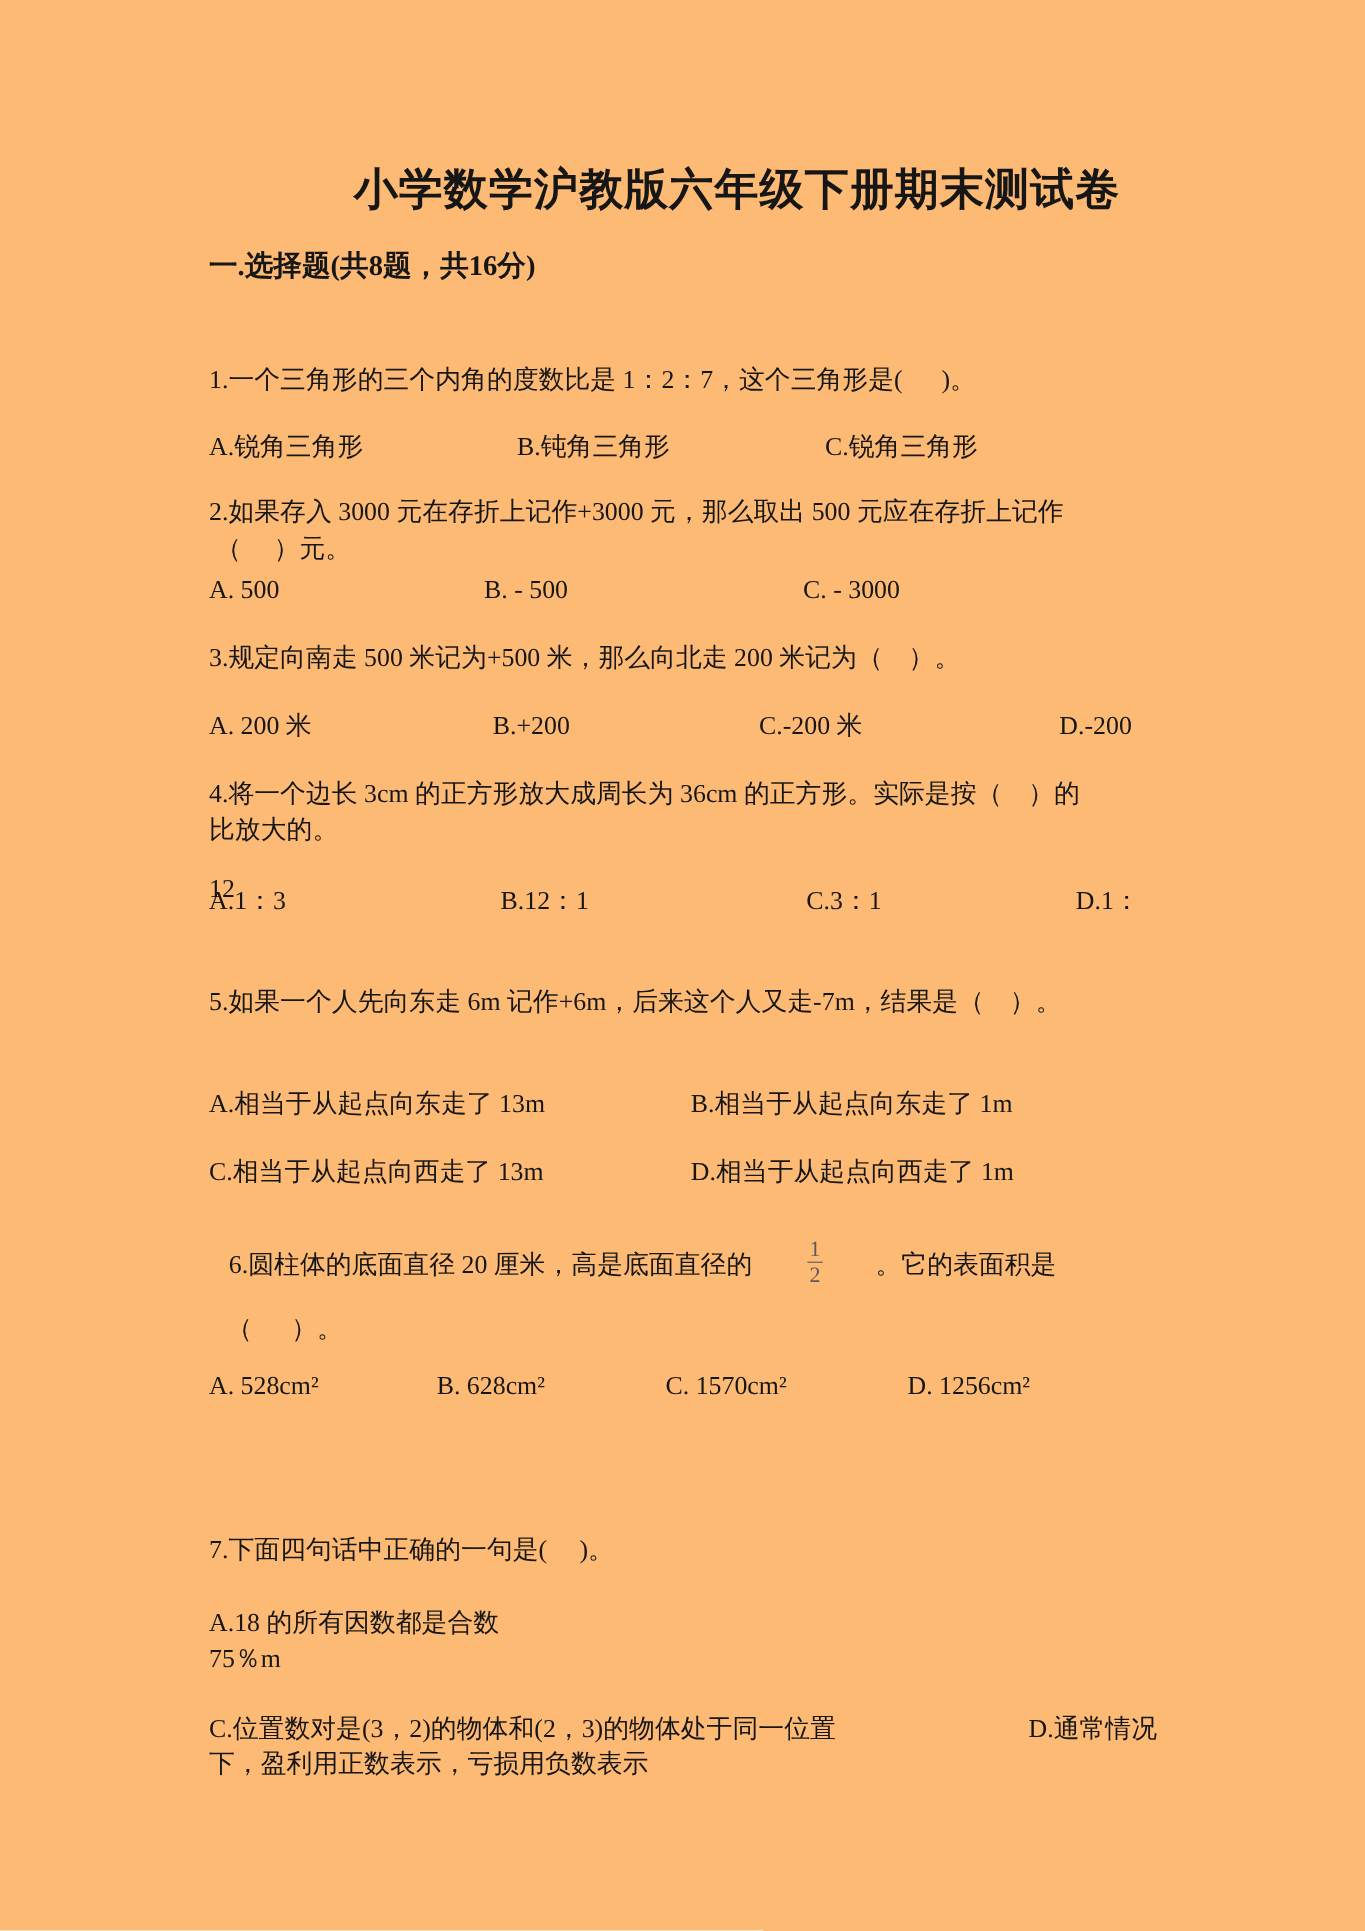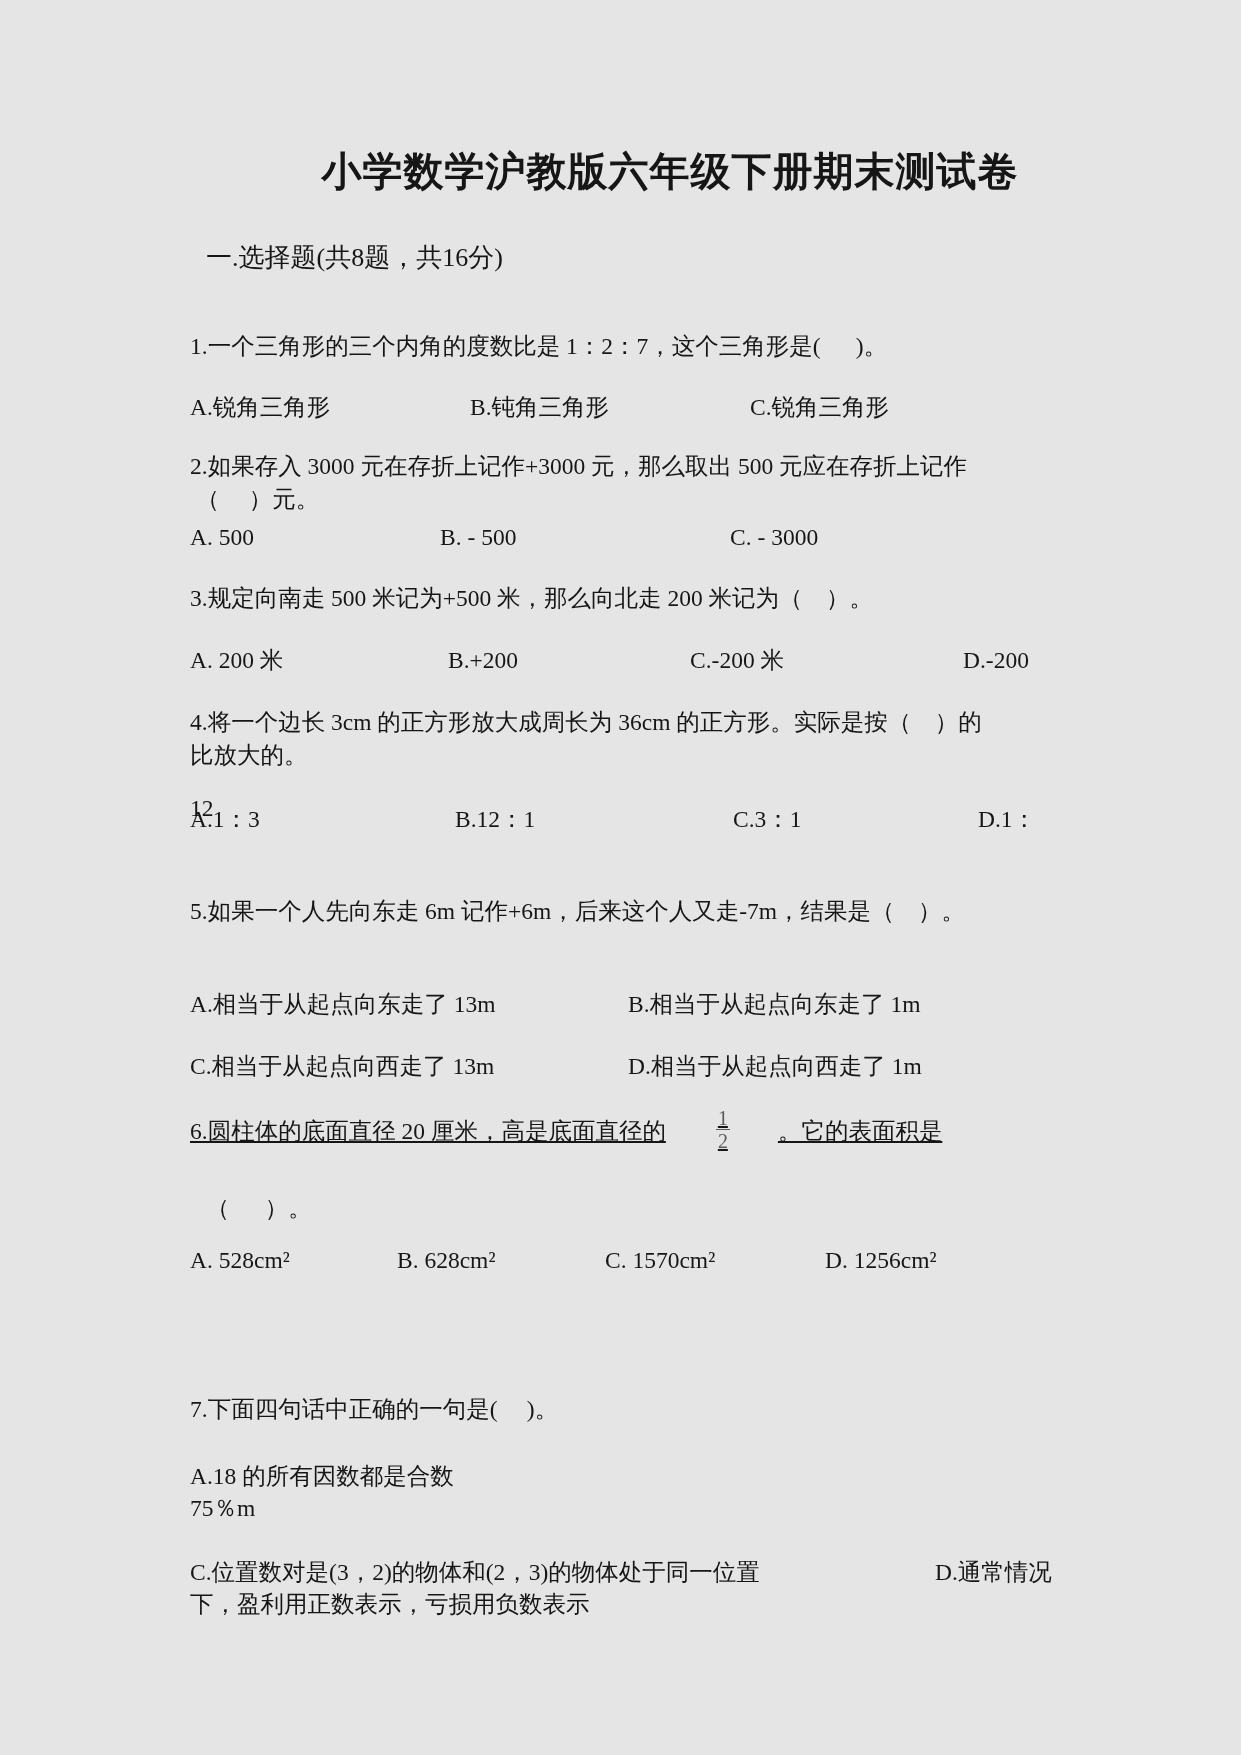--- a/index.html
+++ b/index.html
@@ -7,7 +7,7 @@
     position:relative;
     width:1241px;
     height:1755px;
-    background:#e5e5e5;
+    background:#fdba74;
     overflow:hidden;
     font-family:"Liberation Serif","DejaVu Serif",serif;
     color:#161616;

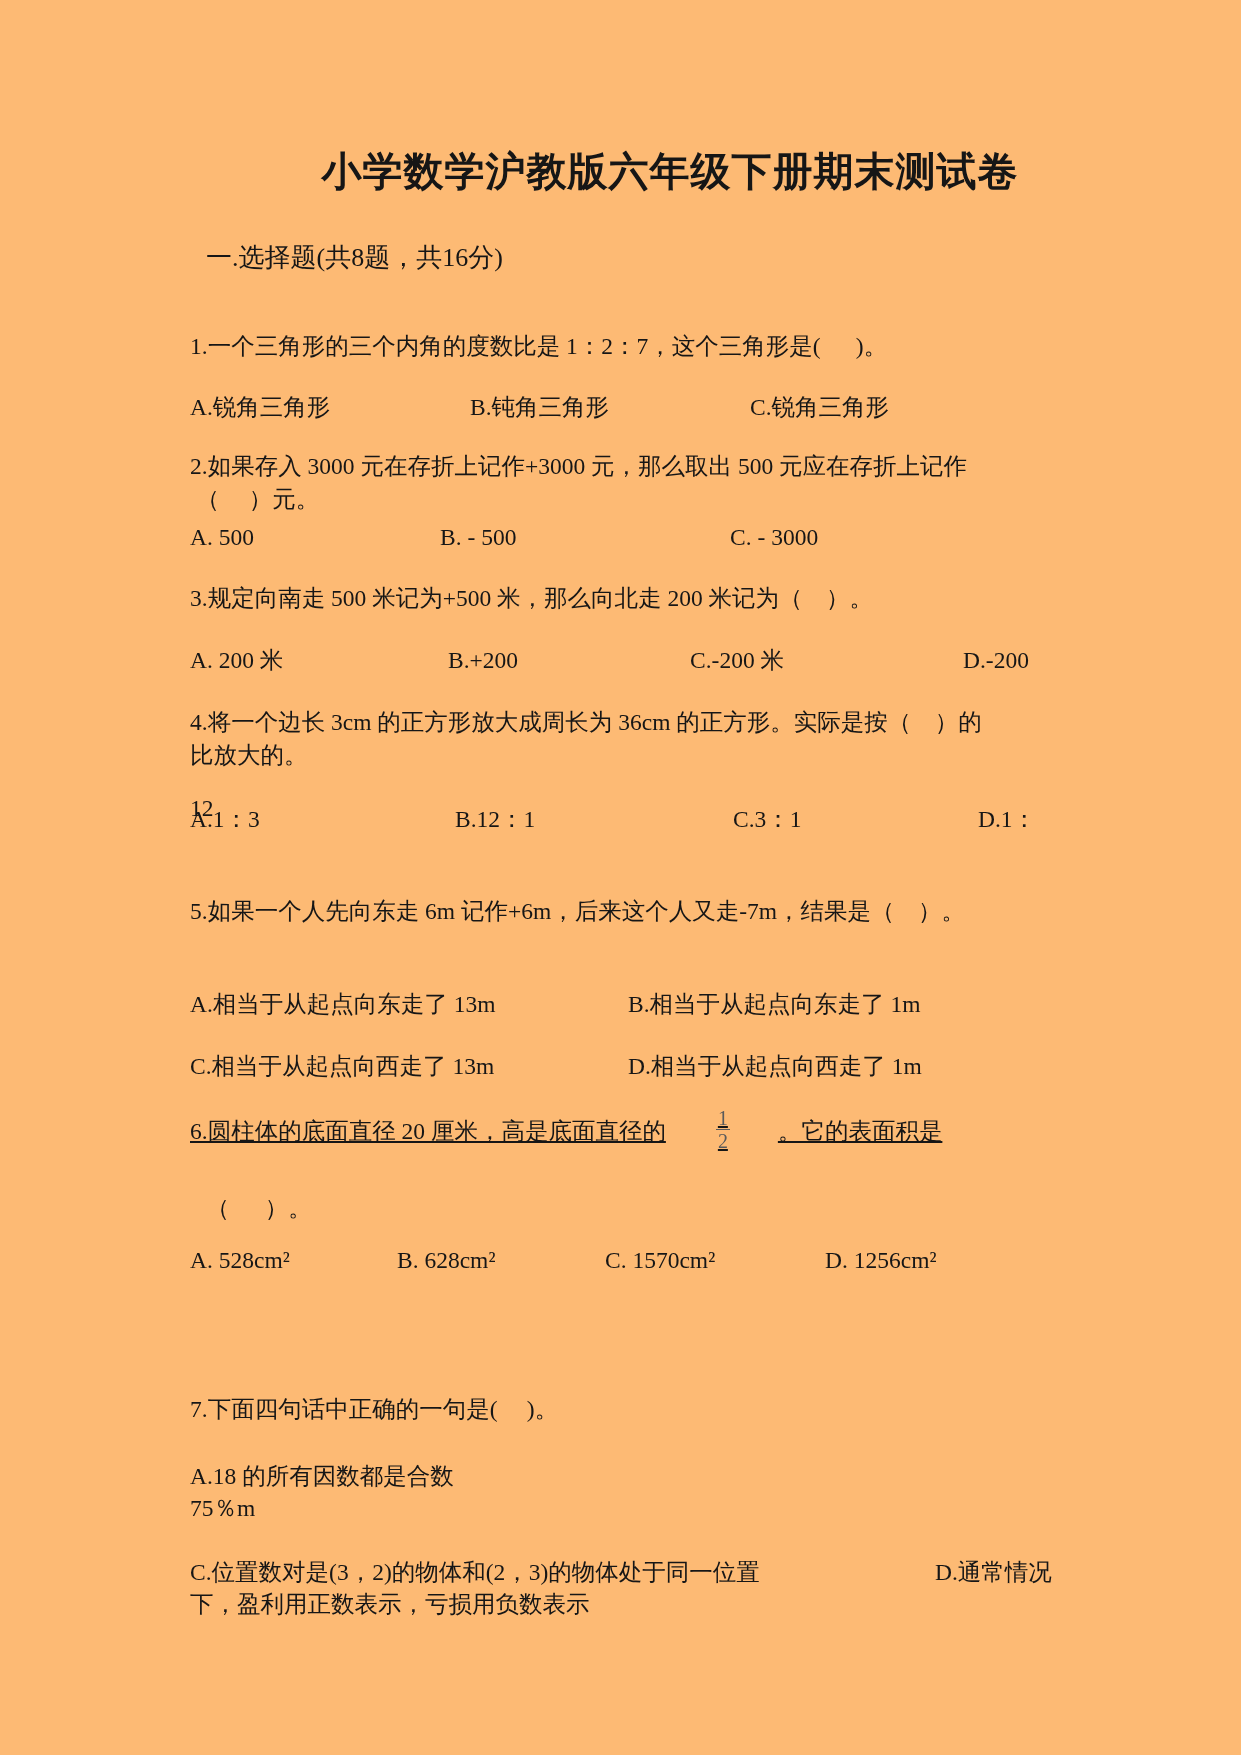--- a/index.html
+++ b/index.html
@@ -17,8 +17,8 @@
     text-align:center; font-size:40px; font-weight:700; letter-spacing:1px;
   }
   .section {
-    position:absolute; top:224px; left:190px; margin:16px;
-    font-size:26px; font-weight:400;
+    position:absolute; top:224px; left:190px; margin:0;
+    font-size:26px; font-weight:700;
   }
   .qtext {
     position:absolute; left:190px; width:1010px; margin:0;

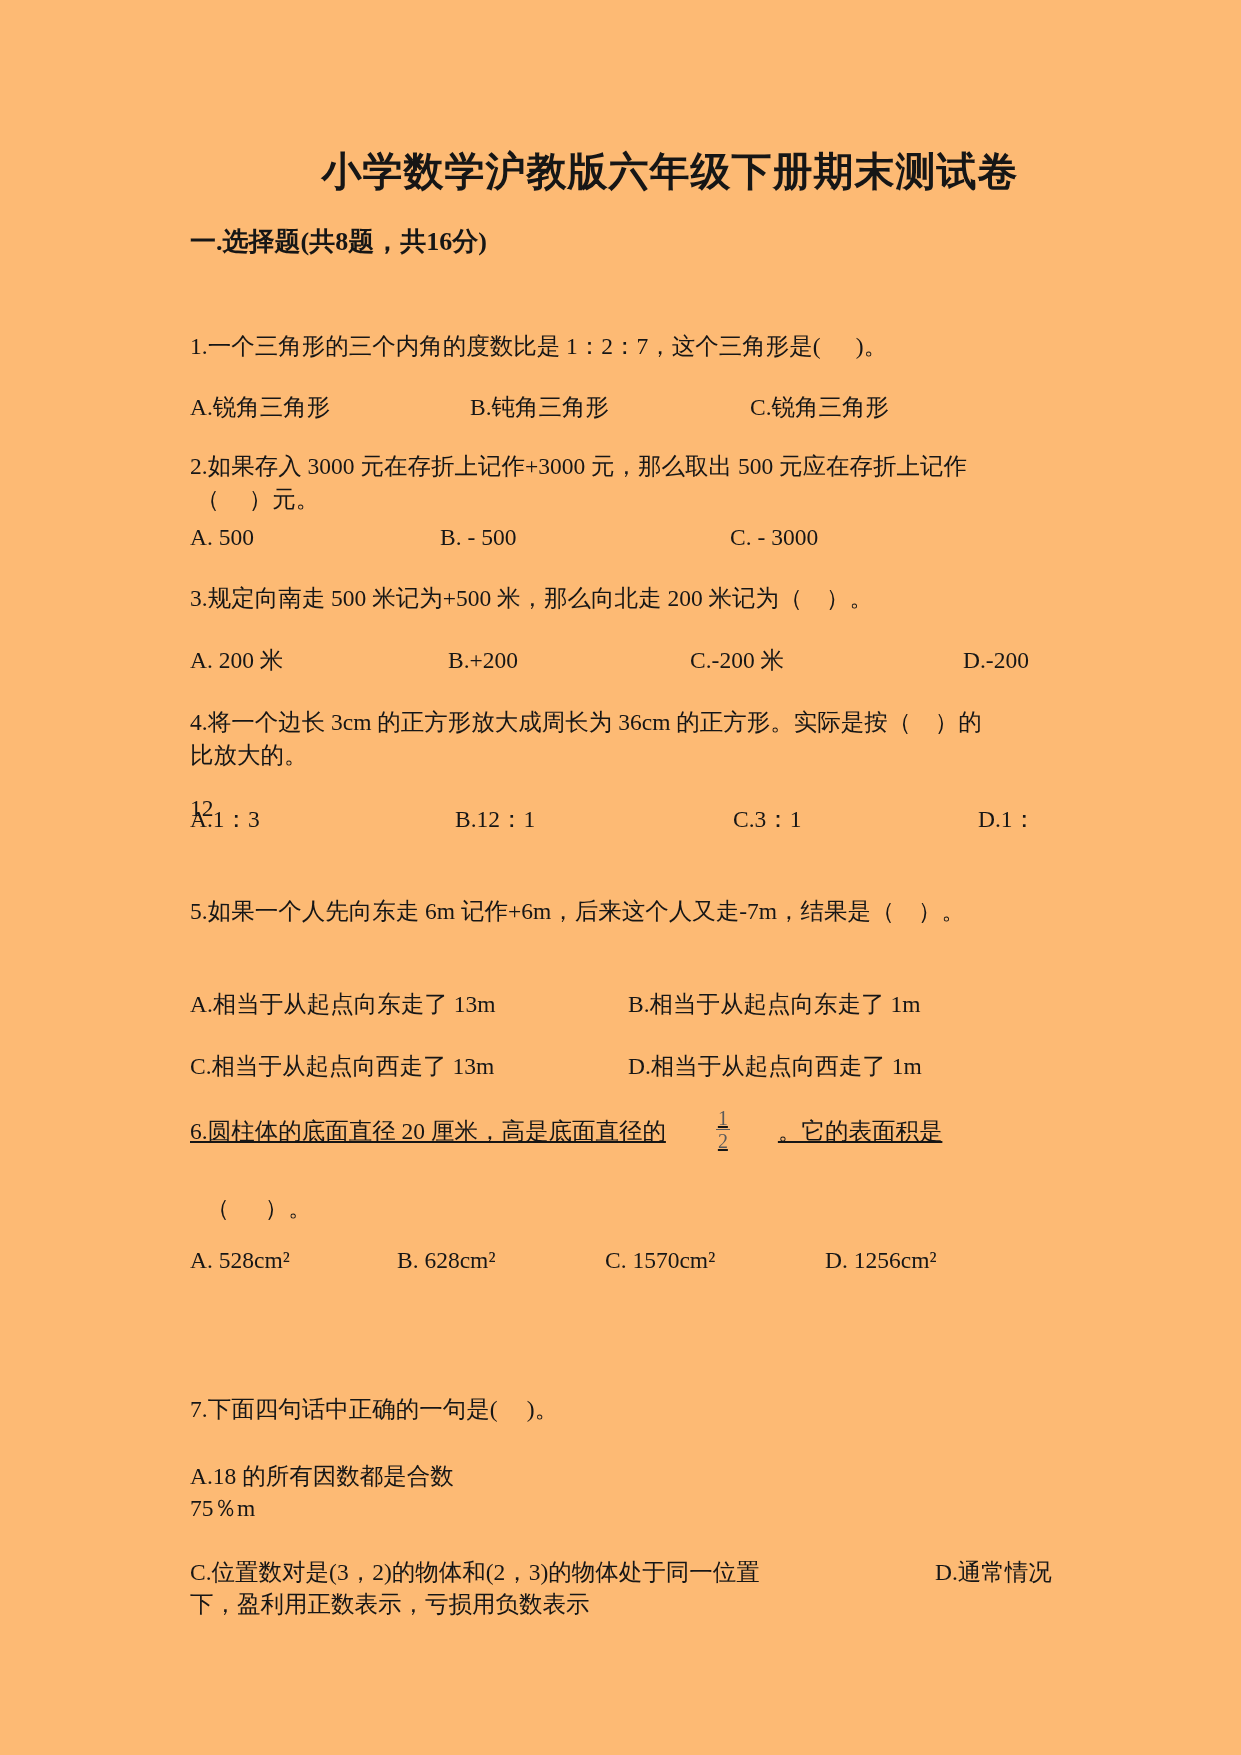--- a/index.html
+++ b/index.html
@@ -30,8 +30,8 @@
   }
   .optrow span { position:absolute; top:0; white-space:pre; }
   .qline {
-    position:absolute; left:190px; margin:0;
-    font-size:23.5px; display:flex; align-items:center; white-space:pre;text-decoration:underline;
+    position:absolute; left:190px; margin:18px;
+    font-size:23.5px; display:flex; align-items:center; white-space:pre;
   }
   .frac {
     display:inline-flex; flex-direction:column; align-items:center;

